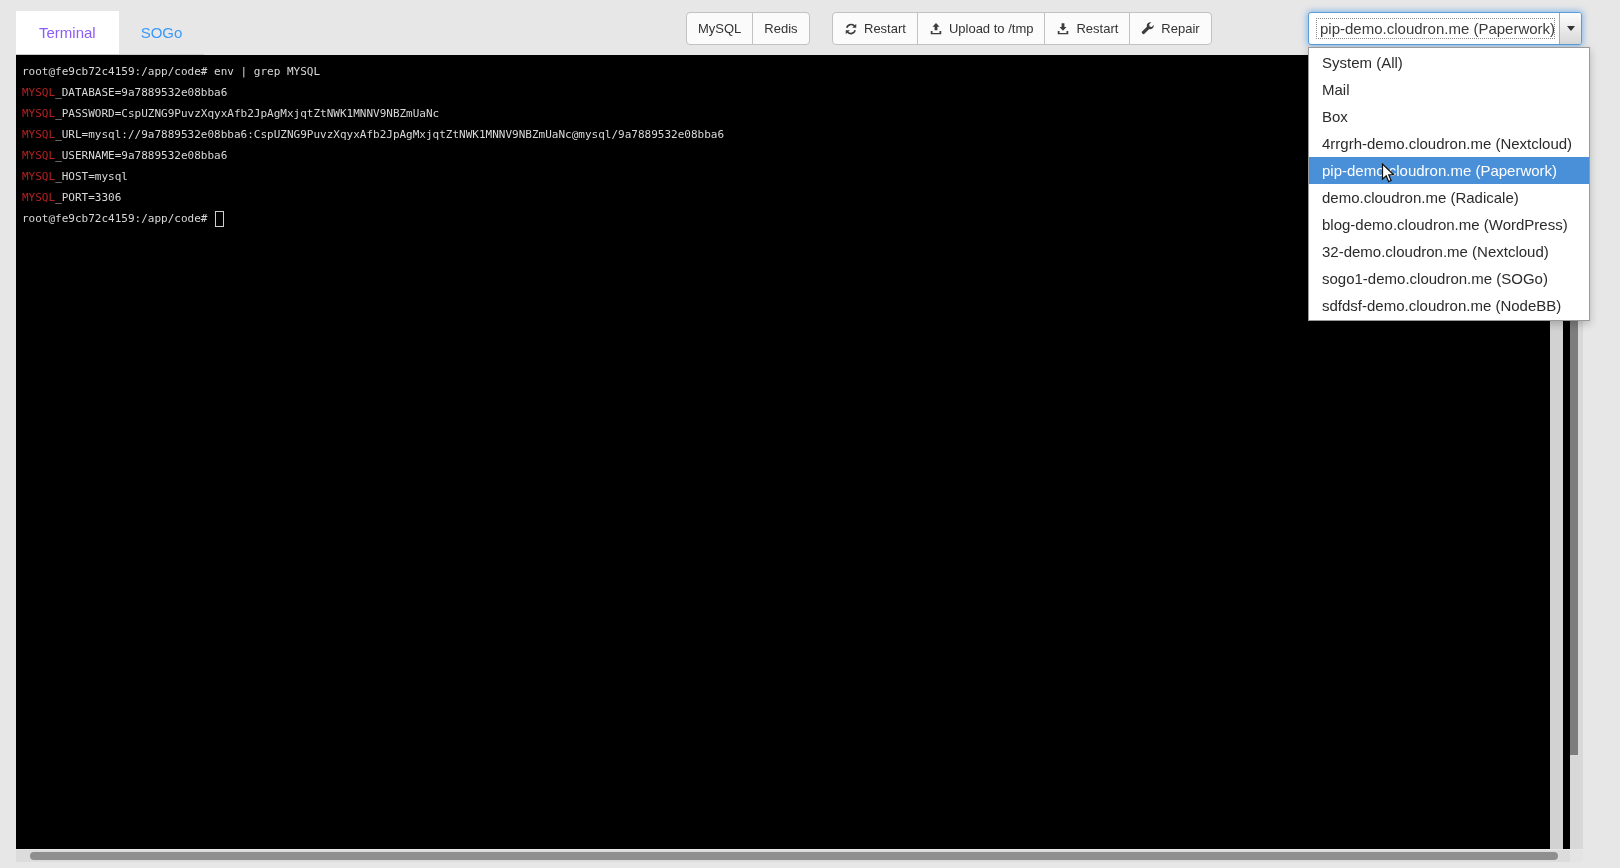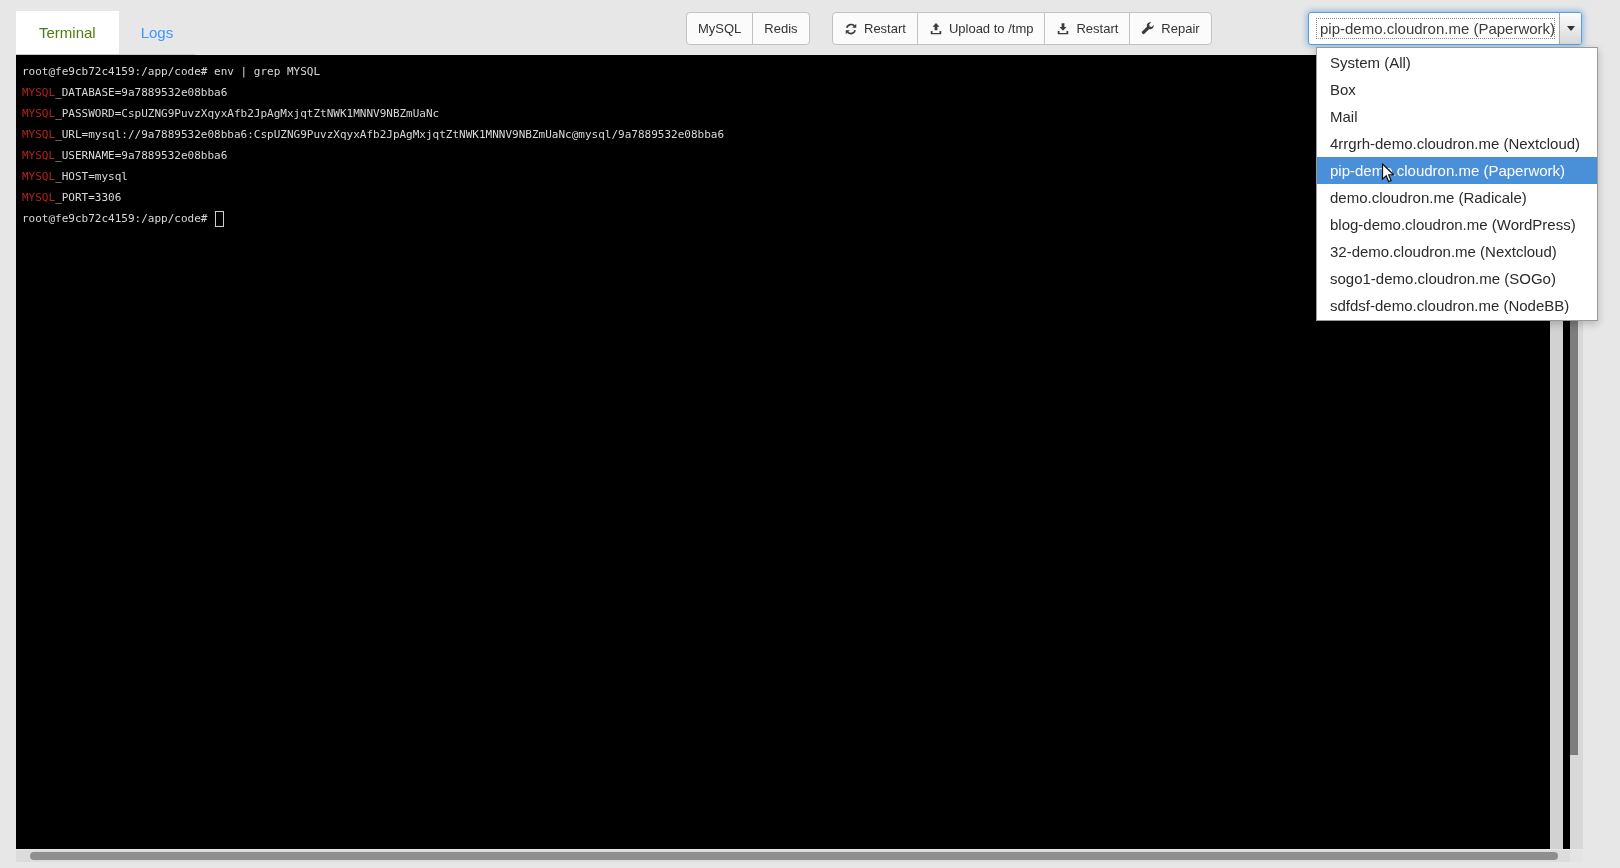--- a/index.html
+++ b/index.html
@@ -10,7 +10,7 @@
   .tabbar { position:absolute; left:16px; top:11px; height:44px; display:flex; align-items:stretch;
             border-bottom:1px solid #c9c9c9; }
   .tab { display:flex; align-items:center; font-size:15px; cursor:default; }
-  .tab.active { background:#ffffff; color:#4d7c0f; padding:8px 23px; }
+  .tab.active { background:#ffffff; color:#8b5cf6; padding:8px 23px; }
   .tab.link { color:var(--link-blue,#3a99fc); padding:0 22px; }
 
   

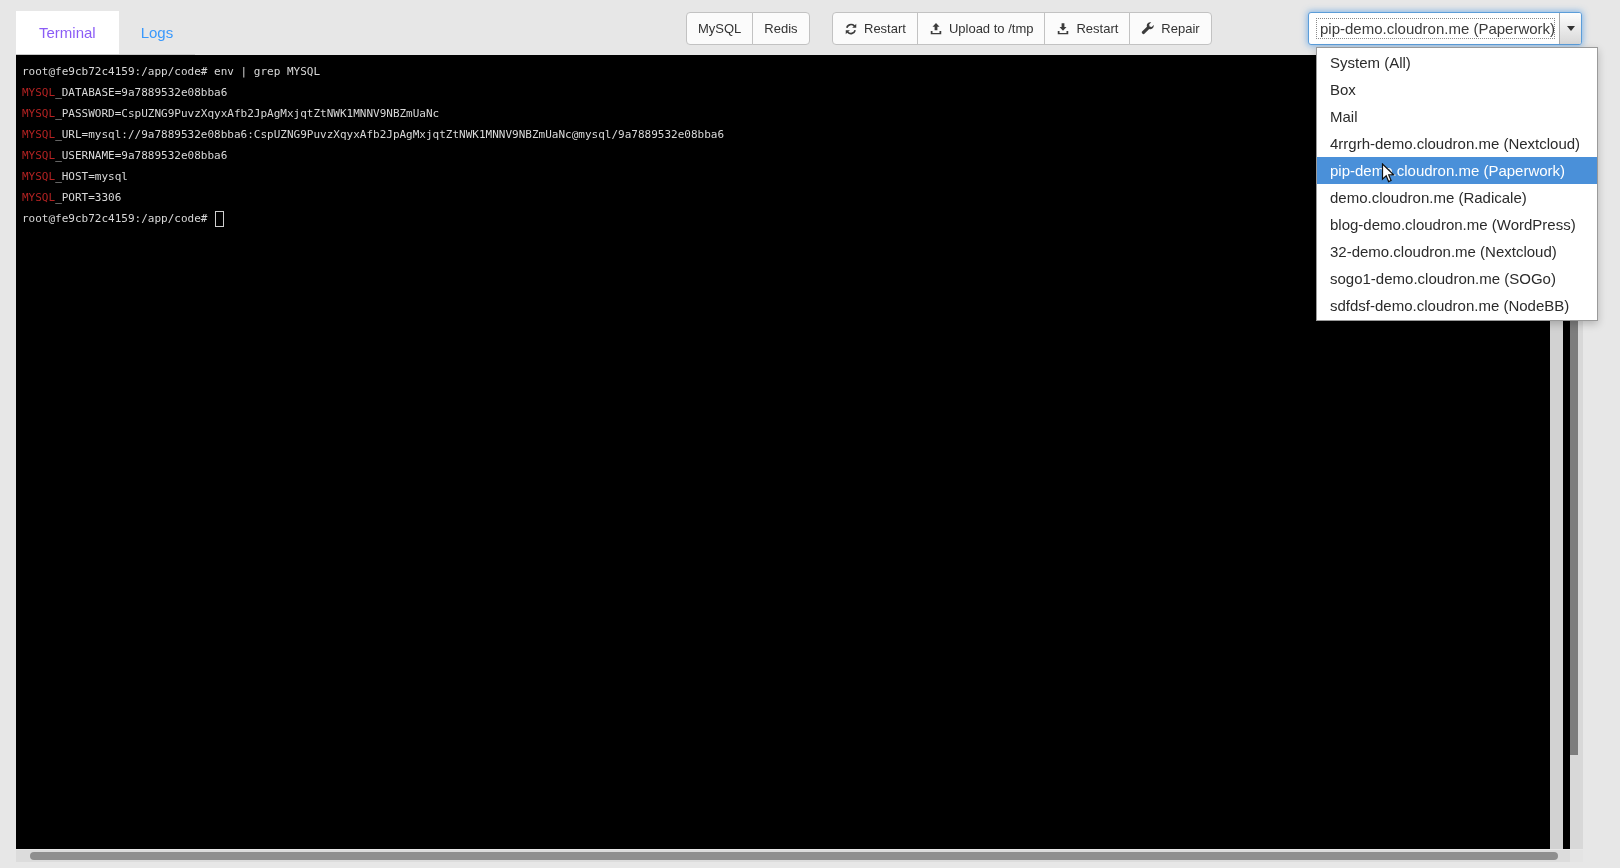--- a/index.html
+++ b/index.html
@@ -66,7 +66,7 @@
 
 <div class="tabbar">
   <div class="tab active">Terminal</div>
-  <div class="tab link">Logs</div>
+  <div class="tab link">SOGo</div>
 </div>
 
 <div class="btn-group g1">

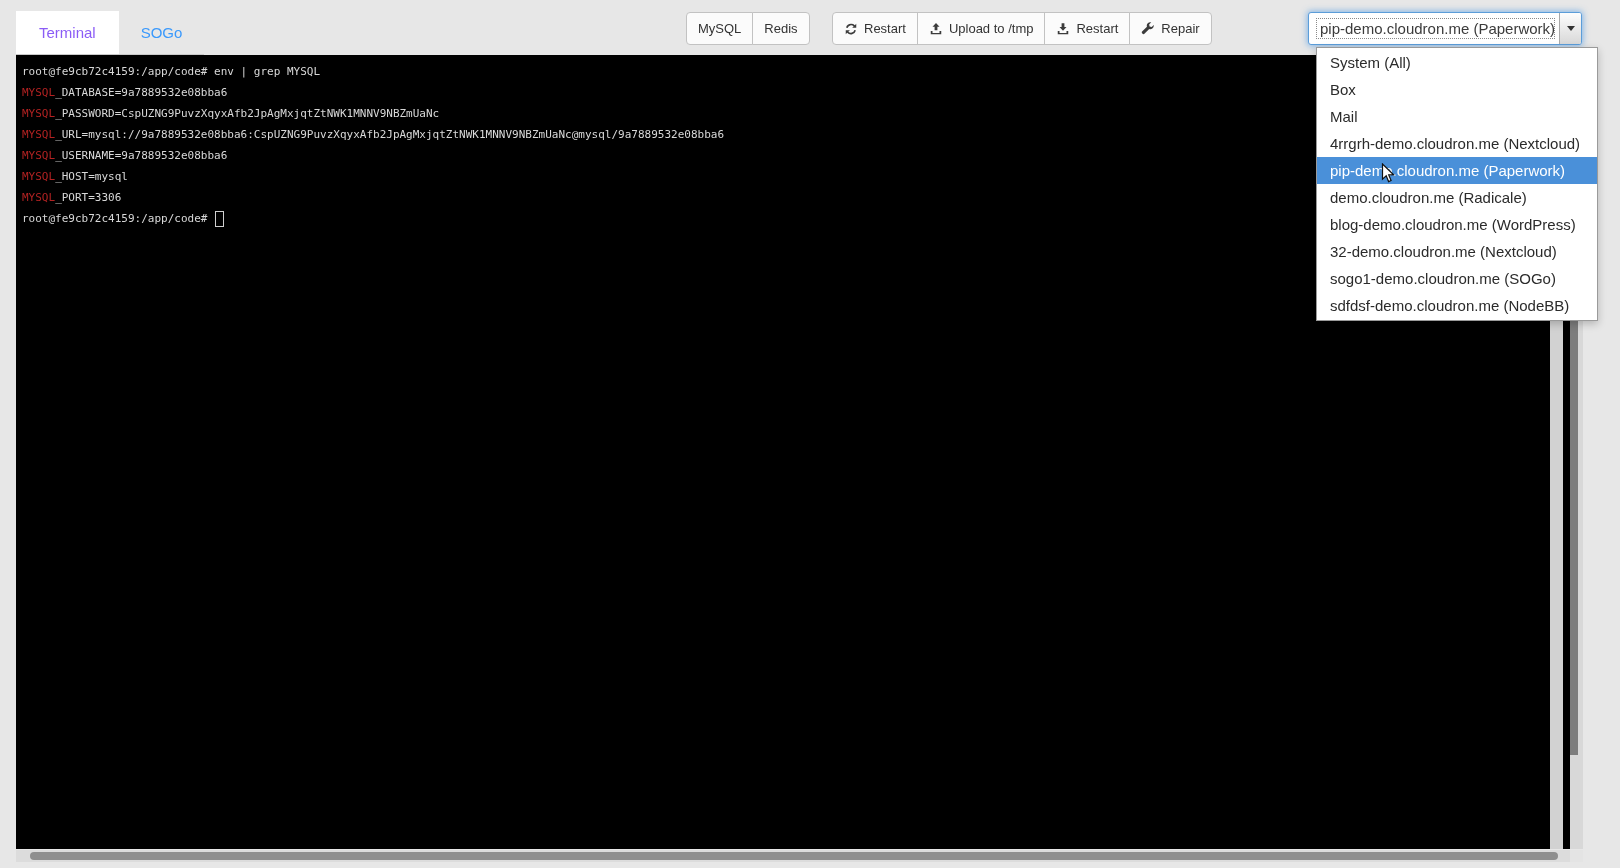--- a/index.html
+++ b/index.html
@@ -36,7 +36,7 @@
 
   
   .popup { position:absolute; left:1308px; top:47px; width:282px; background:#fff;
-           border:1px solid #9a9a9a; box-shadow:0 3px 8px rgba(0,0,0,.22); z-index:10; padding:1px 0;margin-left:8px; }
+           border:1px solid #9a9a9a; box-shadow:0 3px 8px rgba(0,0,0,.22); z-index:10; padding:1px 0; }
   .ditem { height:27px; line-height:27px; padding-left:13px; font-size:15px; color:#2b2b2b;
            white-space:nowrap; overflow:hidden; cursor:pointer; }
   .ditem.sel { background:var(--hl-blue,#4a90d9); color:#fff; }

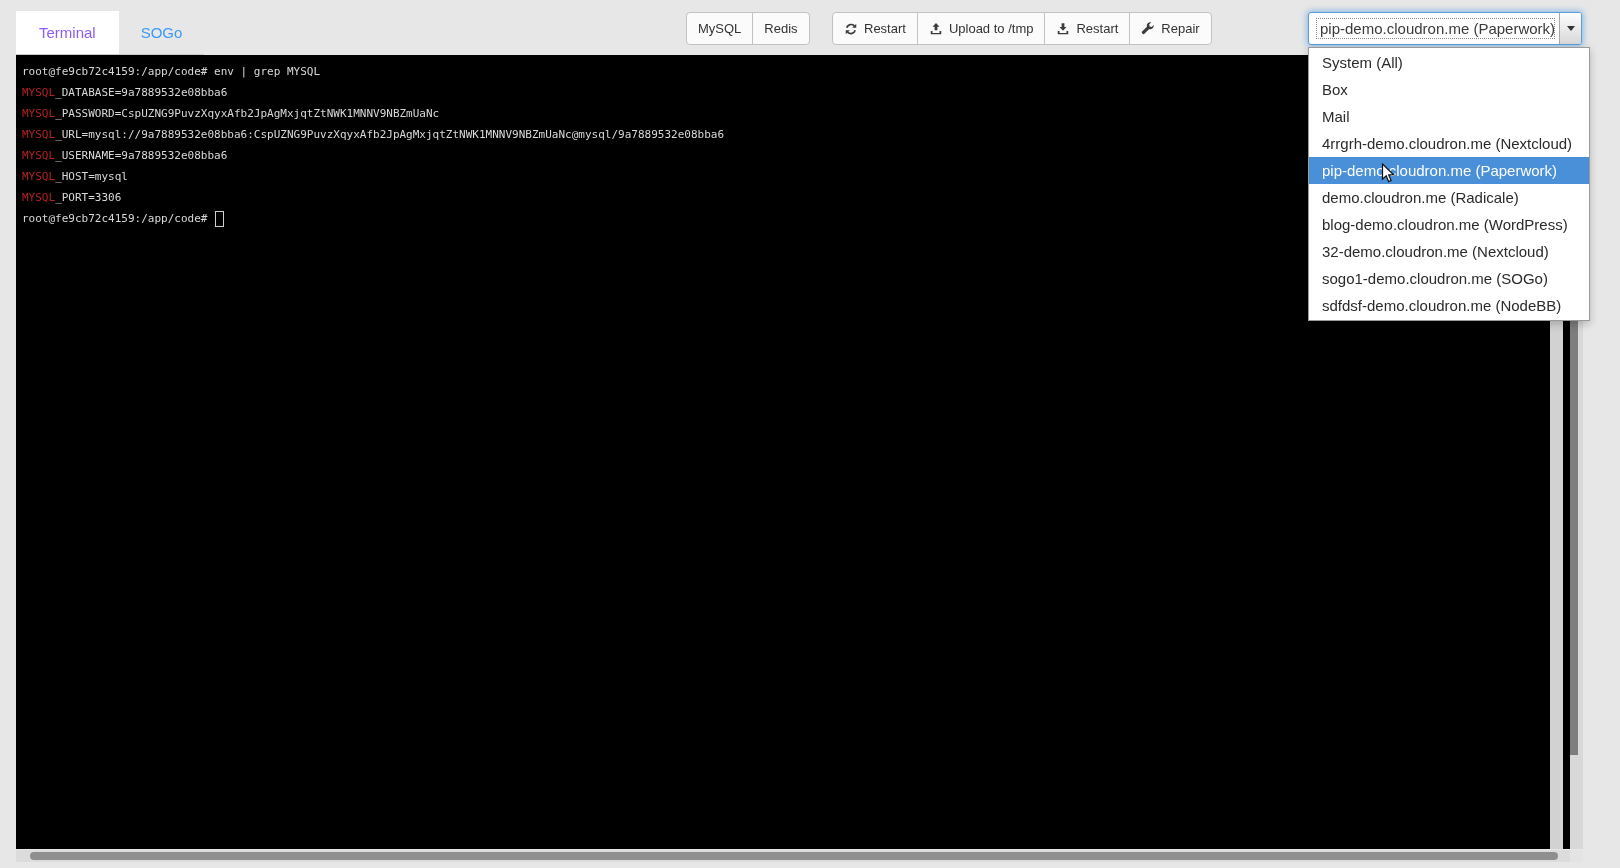--- a/index.html
+++ b/index.html
@@ -116,8 +116,8 @@
 
 <div class="popup">
     <div class="ditem">System (All)</div>
+    <div class="ditem">Mail</div>
     <div class="ditem">Box</div>
-    <div class="ditem">Mail</div>
     <div class="ditem">4rrgrh-demo.cloudron.me (Nextcloud)</div>
     <div class="ditem sel">pip-demo.cloudron.me (Paperwork)</div>
     <div class="ditem">demo.cloudron.me (Radicale)</div>

